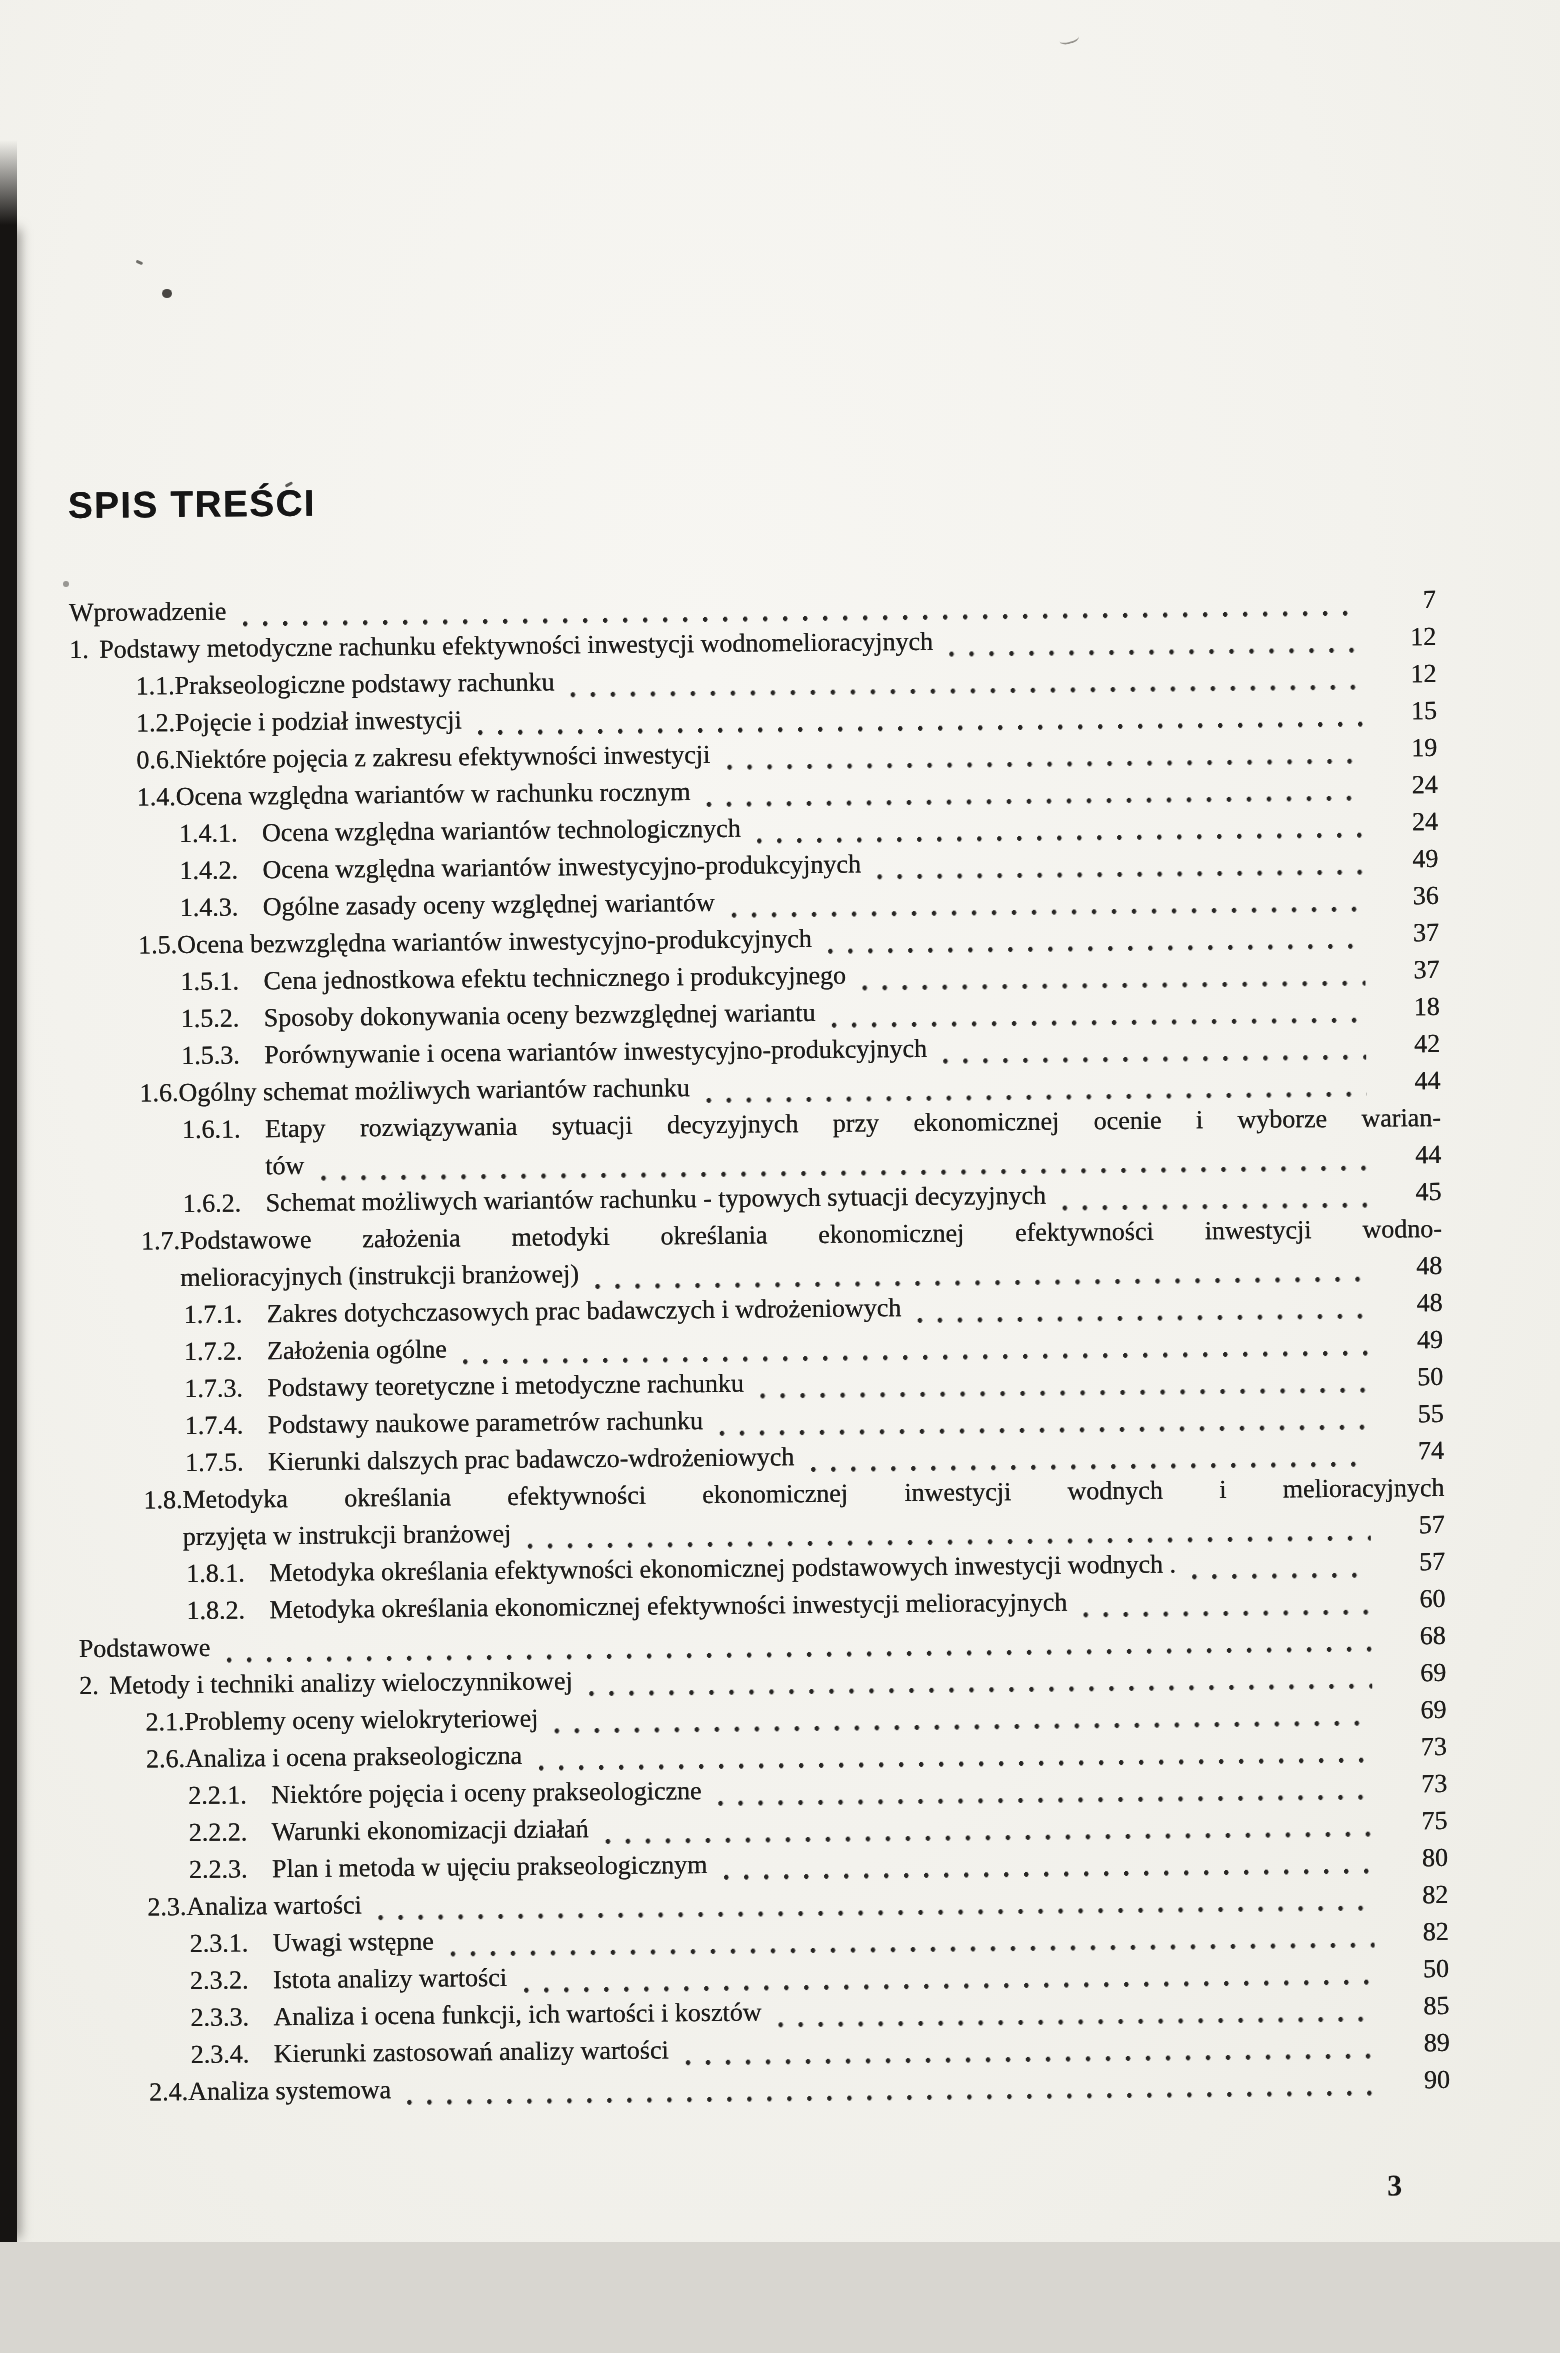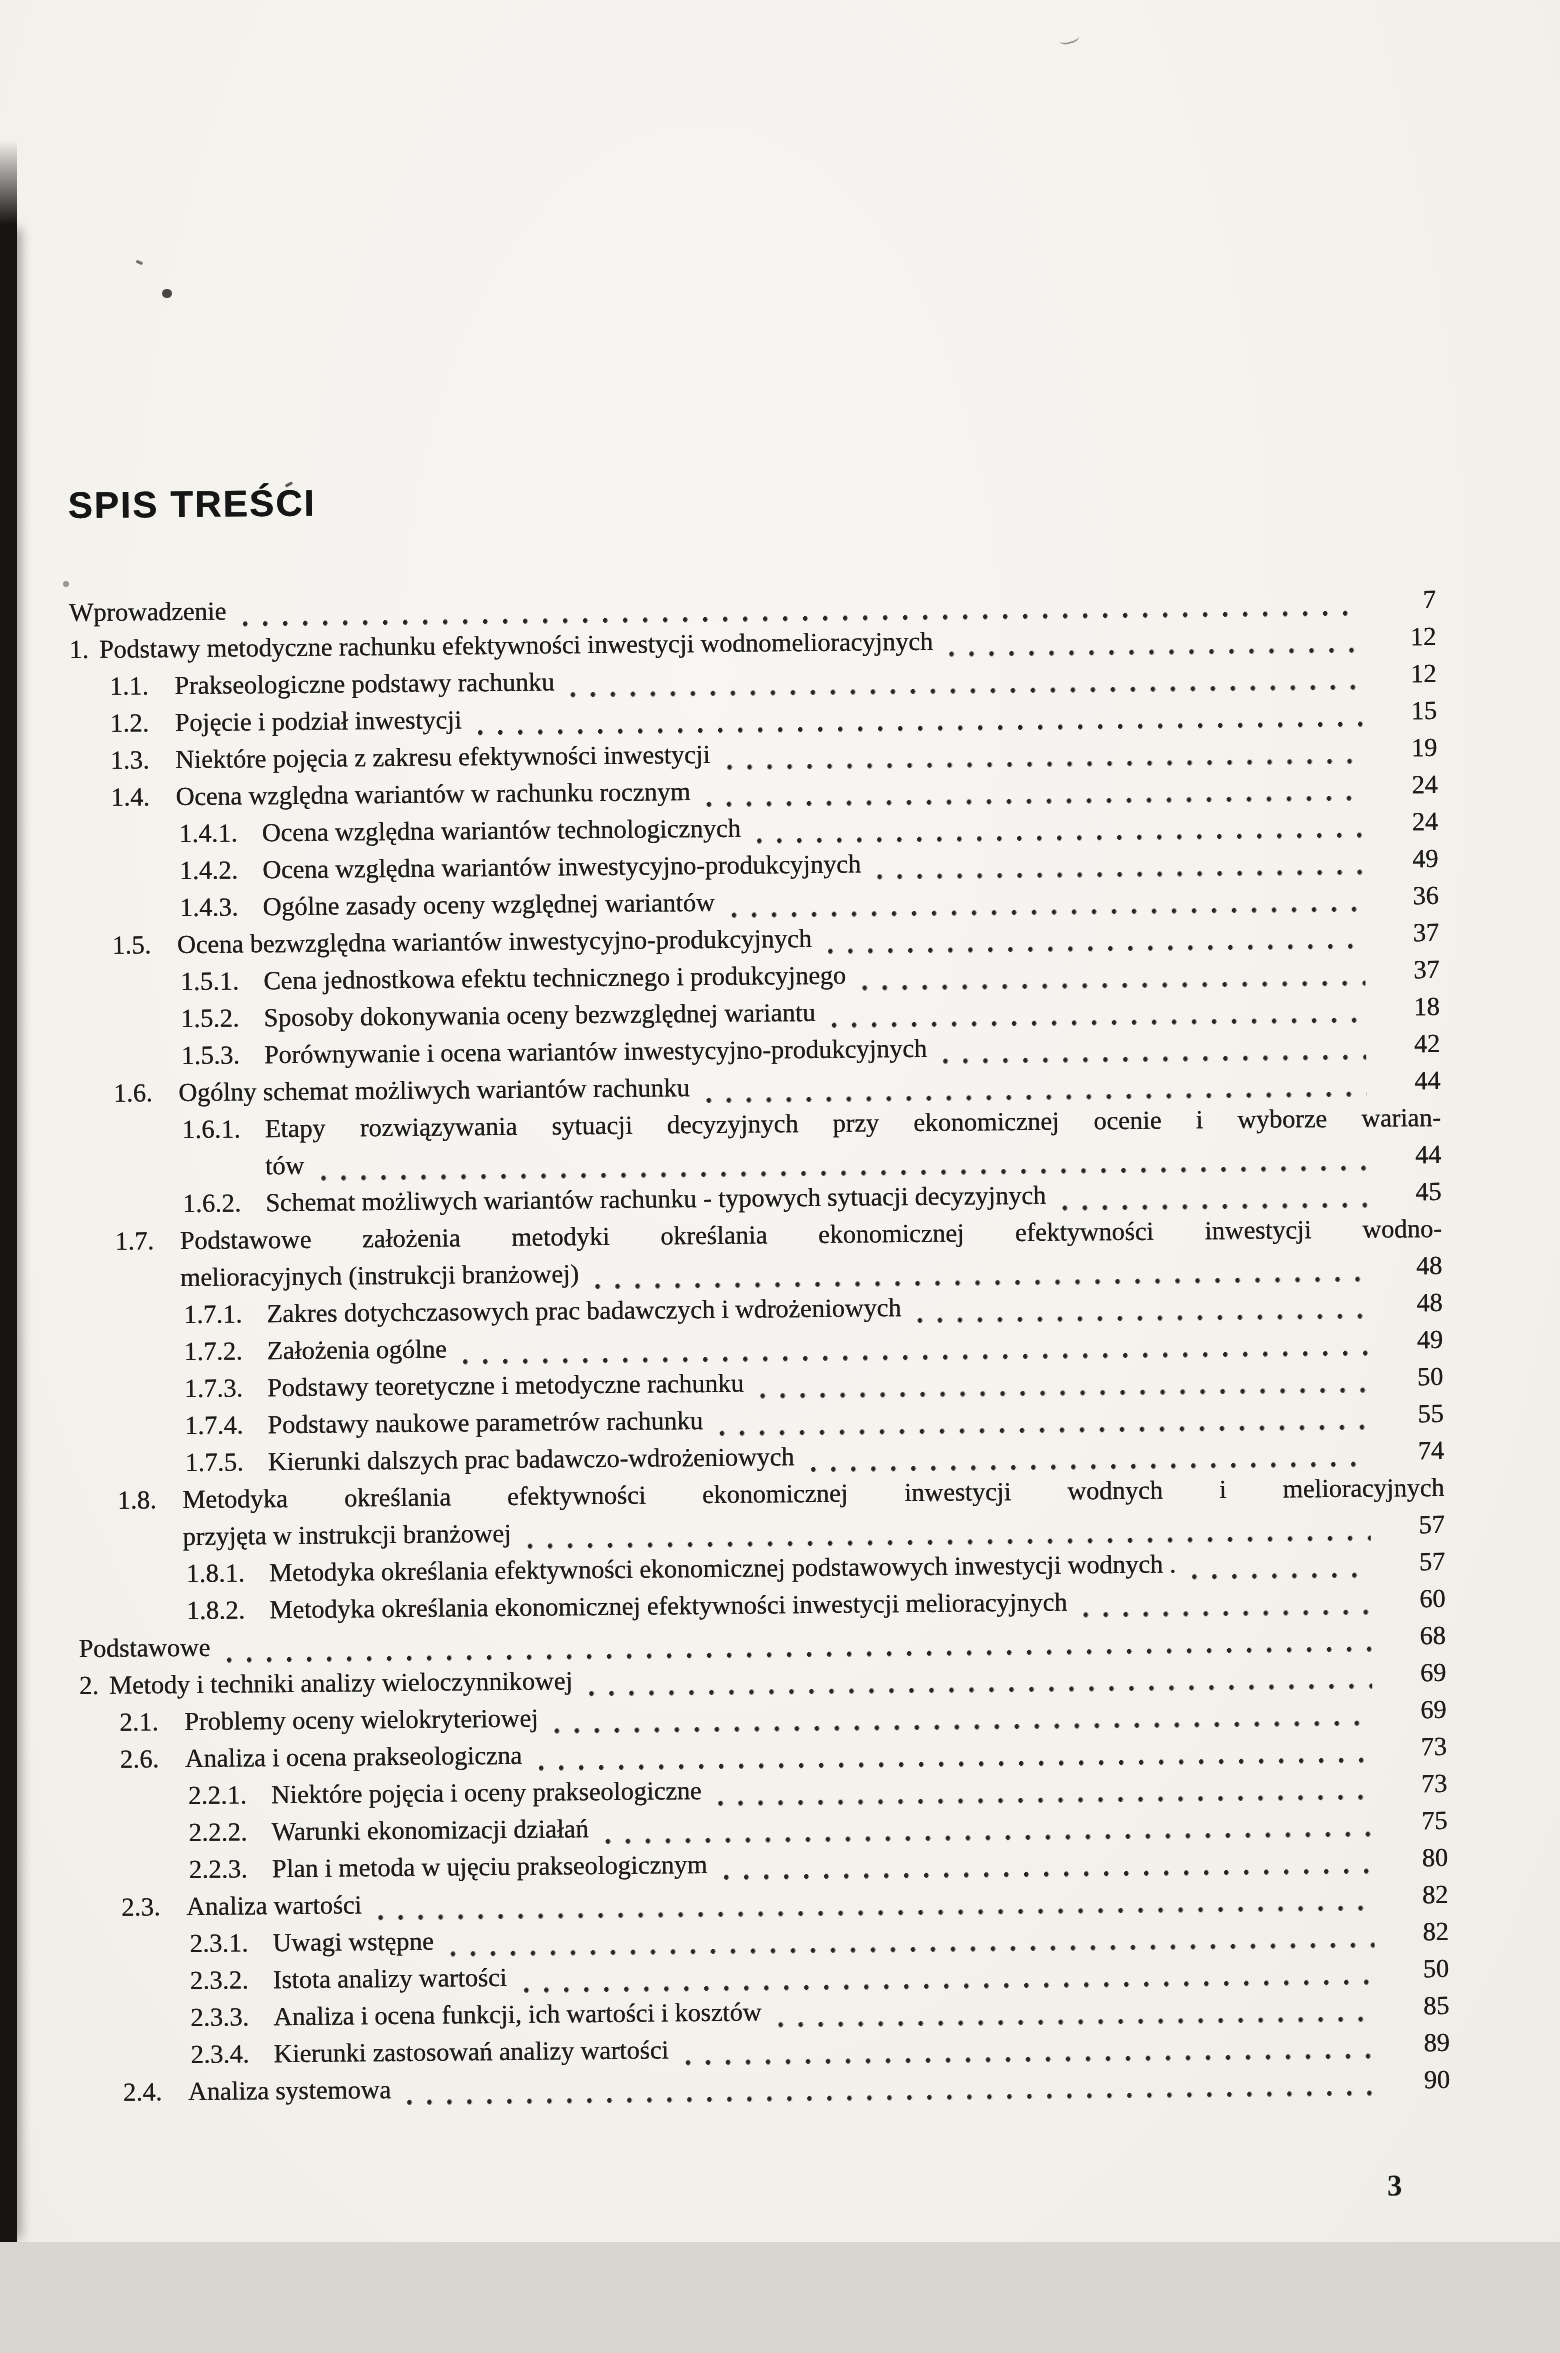--- a/index.html
+++ b/index.html
@@ -49,7 +49,7 @@
   .lvl0 .num{margin-right:10.4px;}
   .lvl0 .num:empty{margin-right:0;}
   .lvl1{padding-left:109px;}
-  .lvl1 .num{width:65px;flex:none;}
+  .lvl1 .num{width:65px;flex:none;text-align:right;}
   .lvl2{padding-left:177px;}
   .lvl2 .num{width:83px;flex:none;}
   .first .lbl{flex:1;text-align:justify;text-align-last:justify;white-space:normal;overflow:hidden;max-height:37px;}

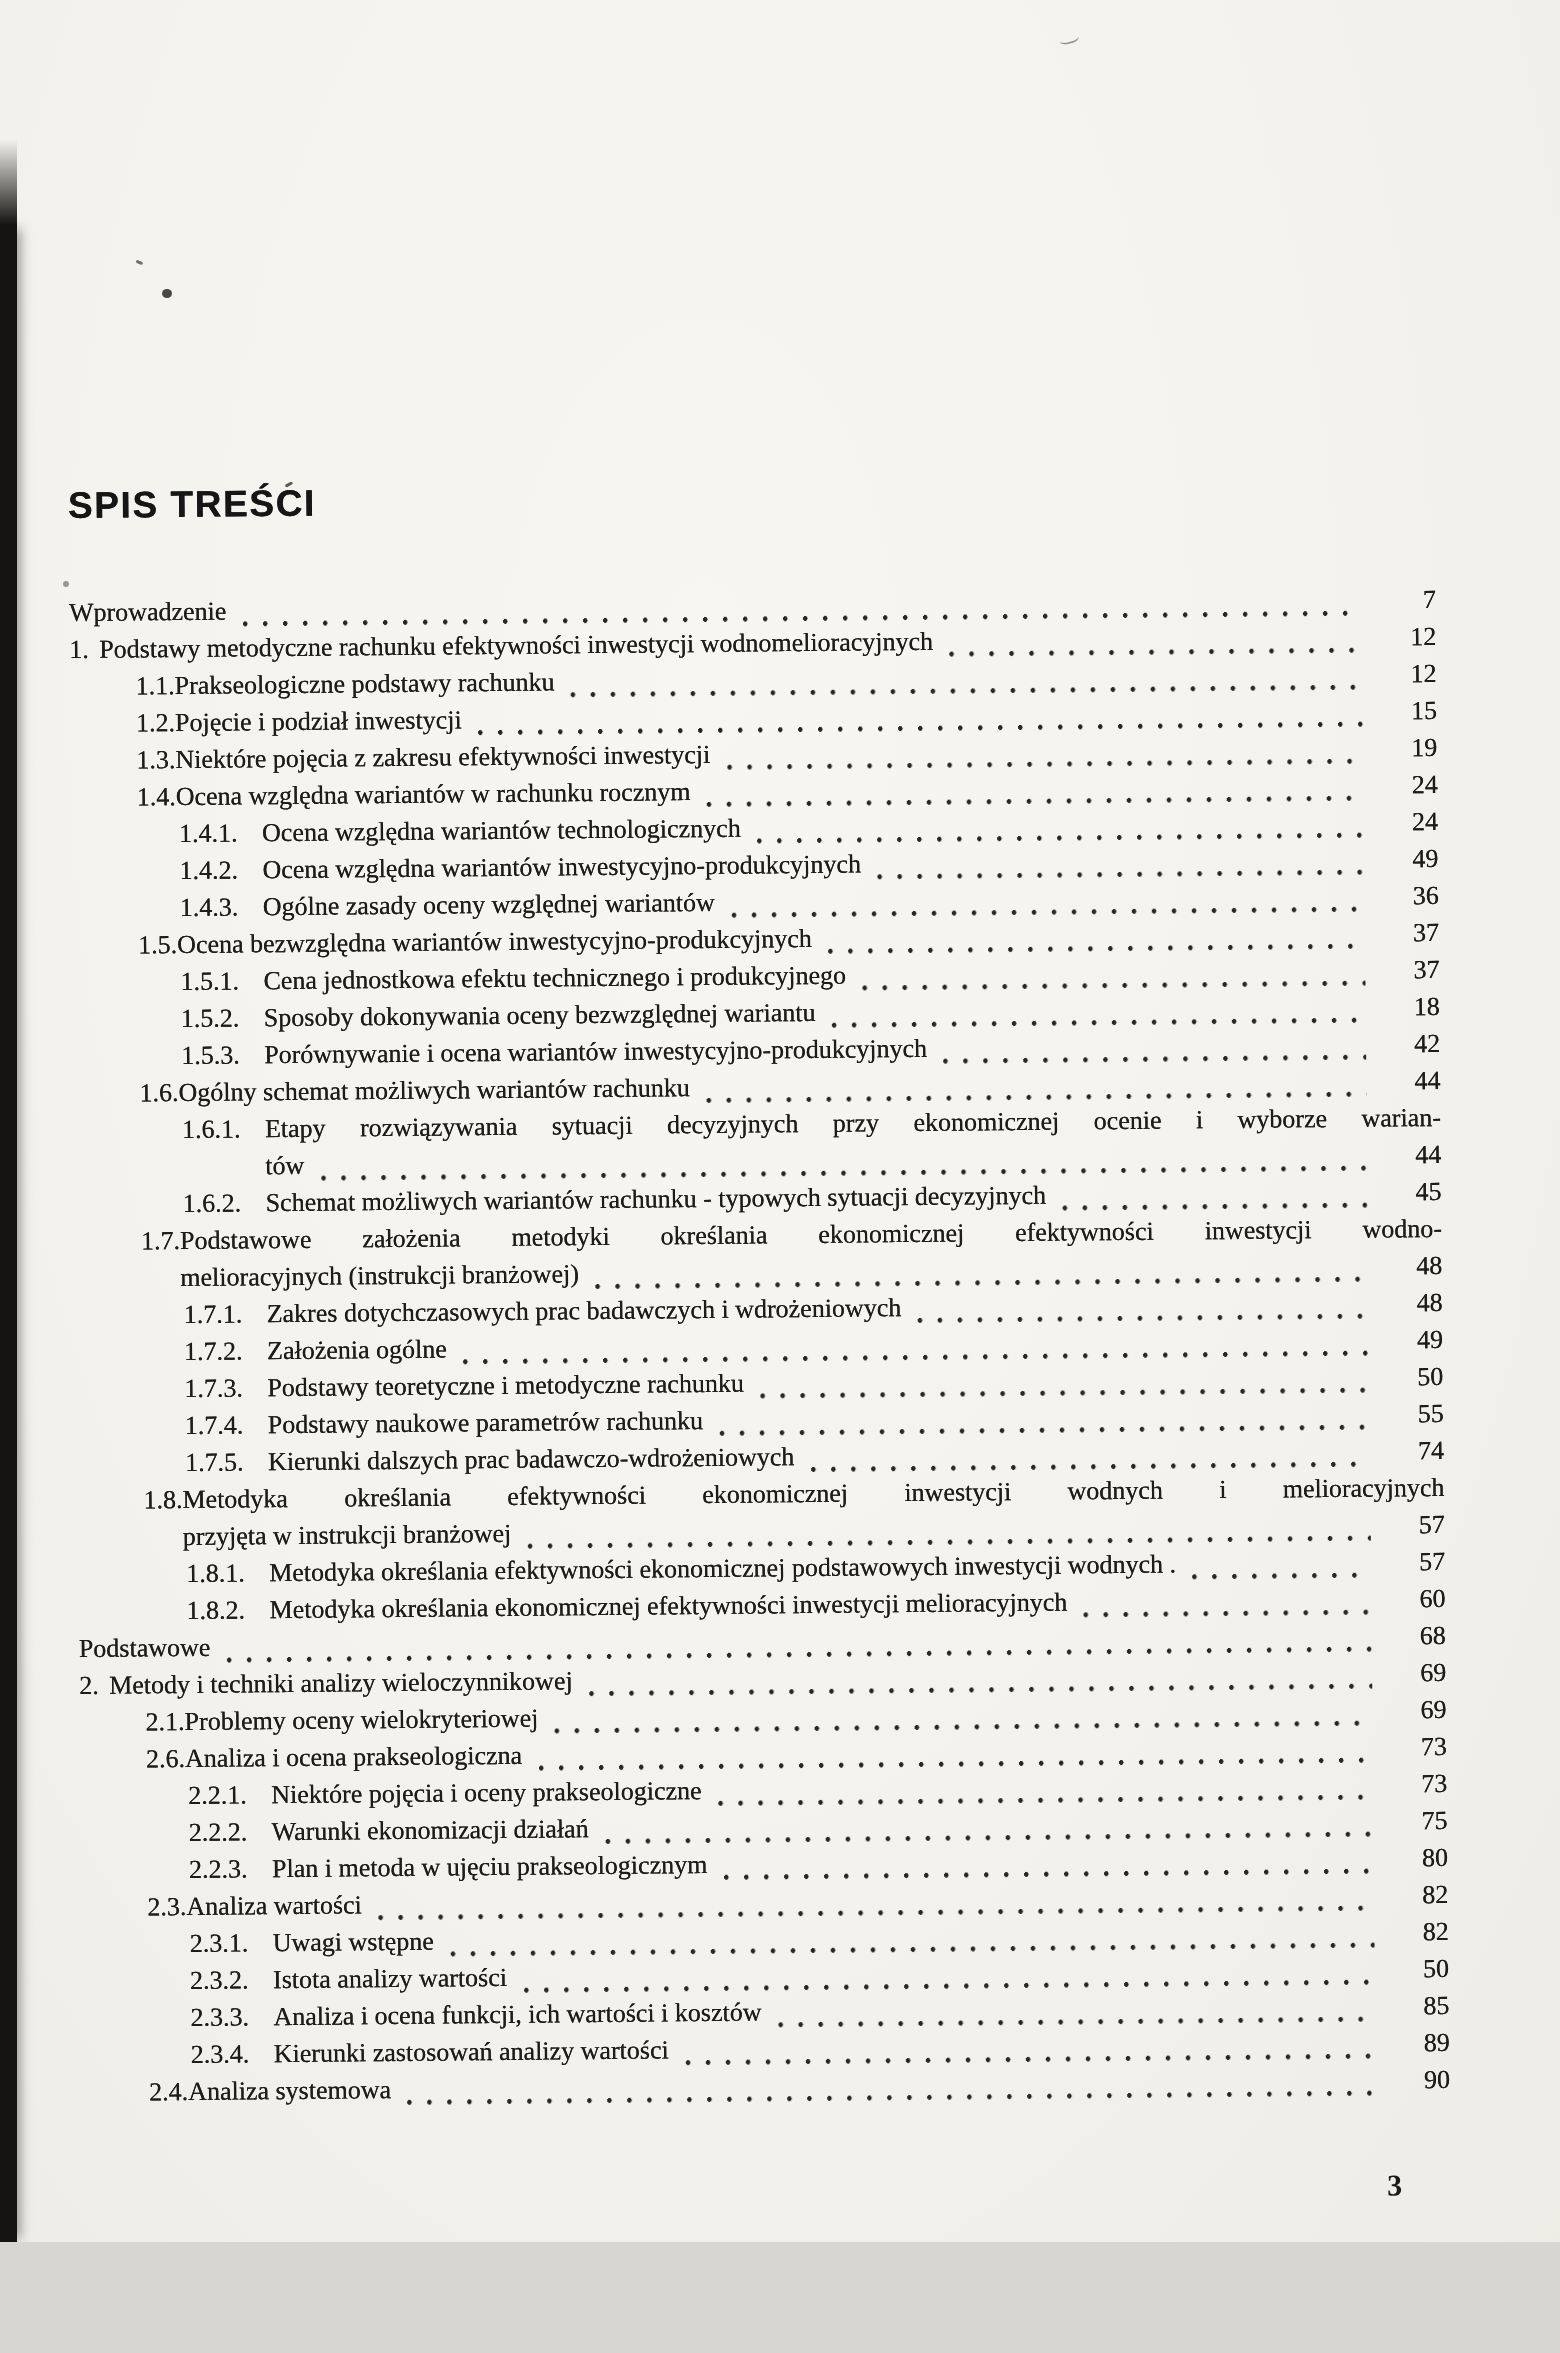--- a/index.html
+++ b/index.html
@@ -118,7 +118,7 @@
           <span class="pg">15</span>
         </div>
         <div class="row lvl1">
-          <span class="num">1.3.</span>
+          <span class="num">0.6.</span>
           <span class="lbl">Niektóre pojęcia z zakresu efektywności inwestycji</span>
           <span class="leader"></span>
           <span class="pg">19</span>

